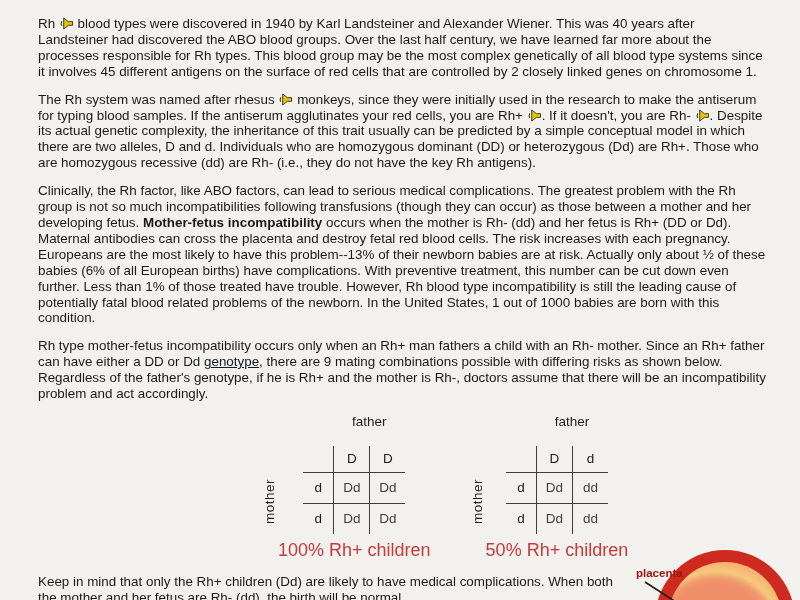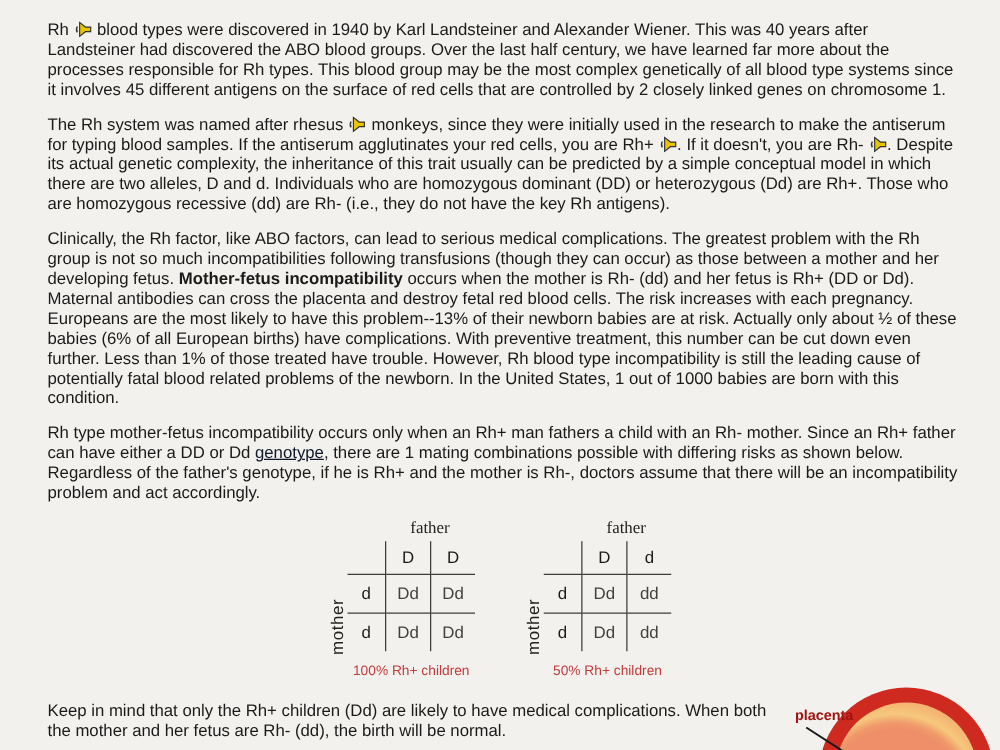--- a/index.html
+++ b/index.html
@@ -102,7 +102,7 @@
     <span>occurs when the mother is Rh- (dd) and her fetus is Rh+ (DD or Dd).  Maternal antibodies can cross the placenta and destroy fetal red blood cells.  The risk increases with each pregnancy.  Europeans are the most likely to have this problem--13% of their newborn babies are at risk.  Actually only about ½ of these babies (6% of all European births) have complications.  With preventive treatment, this number can be cut down even further.  Less than 1% of those treated have trouble.  However, Rh blood type incompatibility is still the leading cause of potentially fatal blood related problems of the newborn. In the United States, 1 out of 1000 babies are born with this condition.</span></p>
 
   <p><span>Rh type mother-fetus incompatibility occurs only when an Rh+ man fathers a child with an Rh- mother.  Since an Rh+ father can have either a DD or Dd</span>
-    <a class="link">genotype</a><span>, there are 1 mating combinations possible with differing risks as shown below.  Regardless of the father's genotype, if he is Rh+ and the mother is Rh-, doctors assume that there will be an incompatibility problem and act accordingly.</span></p>
+    <a class="link">genotype</a><span>, there are 9 mating combinations possible with differing risks as shown below.  Regardless of the father's genotype, if he is Rh+ and the mother is Rh-, doctors assume that there will be an incompatibility problem and act accordingly.</span></p>
 
   <div class="punnett-row">
 

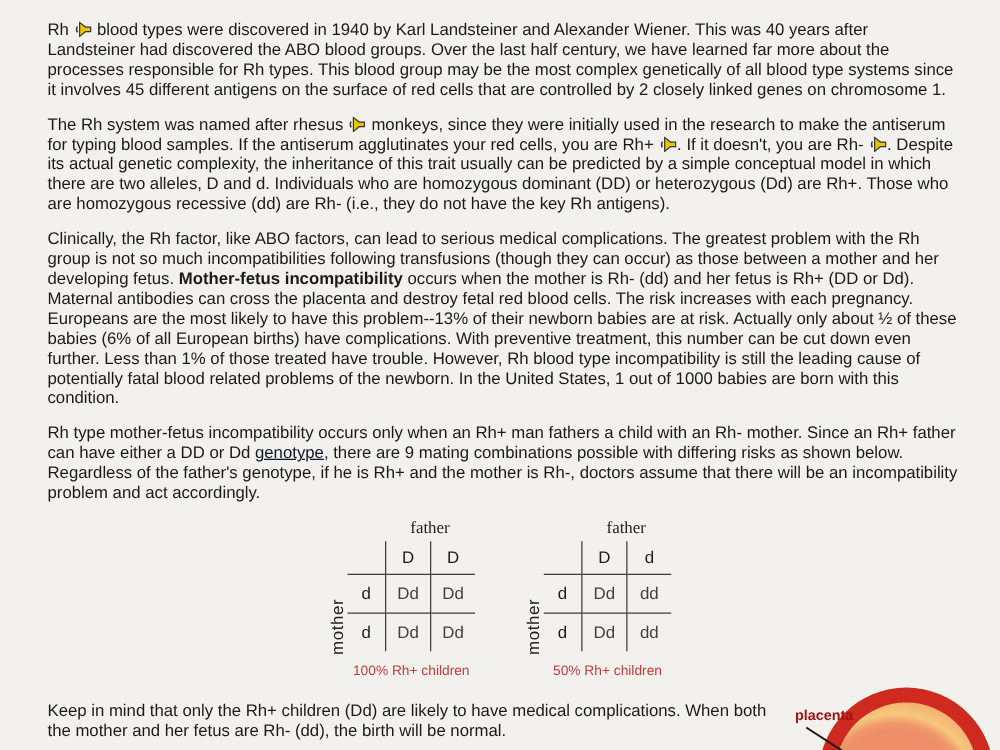--- a/index.html
+++ b/index.html
@@ -36,7 +36,7 @@
     color: #222; letter-spacing: 0.5px;
   }
   .pcol { display: flex; flex-direction: column; align-items: center; }
-  .father-label { font-size: 13.5px; color: #222; transform: translateX(15px); margin-bottom: 3px; font-family: Liberation Serif, serif; }
+  .father-label { font-size: 13.5px; color: #222; transform: translateX(15px); margin-bottom: 16px; }
   table.ptable { border-collapse: collapse; }
   table.ptable td {
     text-align: center; vertical-align: middle; padding: 0;

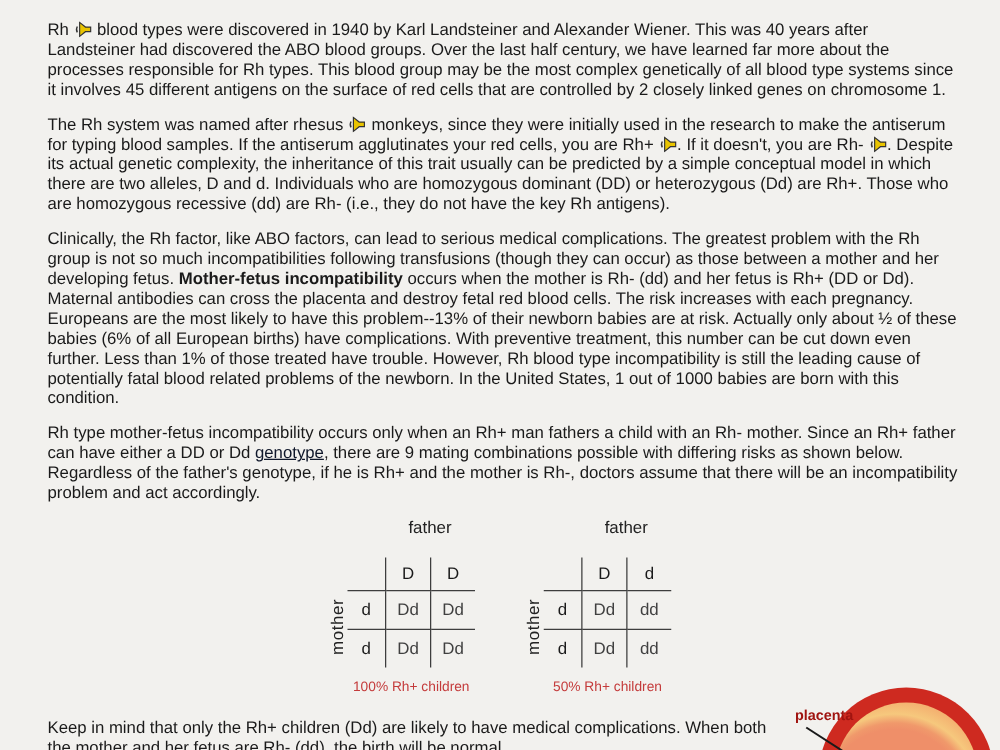--- a/index.html
+++ b/index.html
@@ -50,7 +50,7 @@
   table.ptable tr:not(:last-child) td { border-bottom: 1.5px solid #3d3d3d; }
   td.hdr { color: #1a1a1a; }
   td.cell { color: #404040; }
-  .pcaption { color: #c43b3b; margin-top: 9px; white-space: nowrap; font-size: 11px; }
+  .pcaption { color: #c43b3b; margin-top: 9px; white-space: nowrap; font-size: 18px; }
 
   
   .figure { position: absolute; left: 600px; top: 546px; width: 200px; height: 54px; overflow: hidden; }

